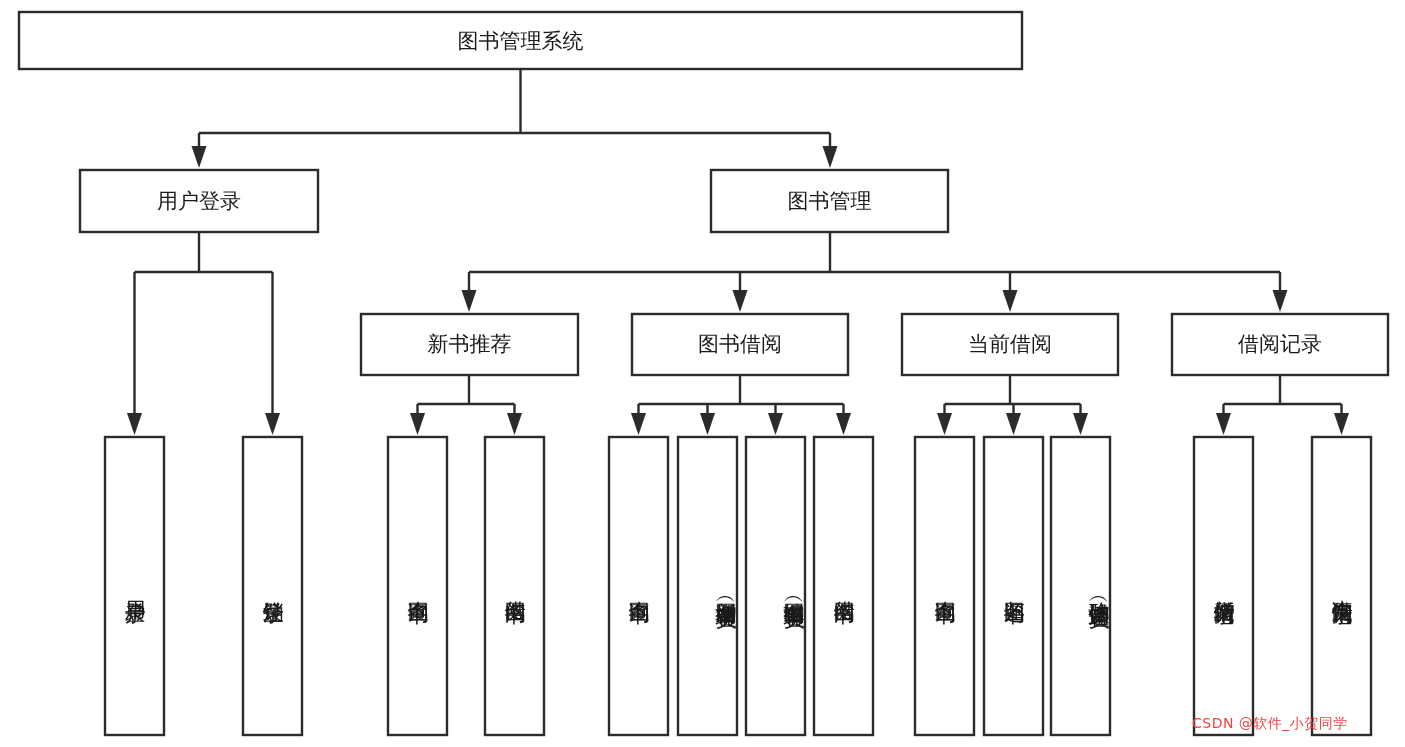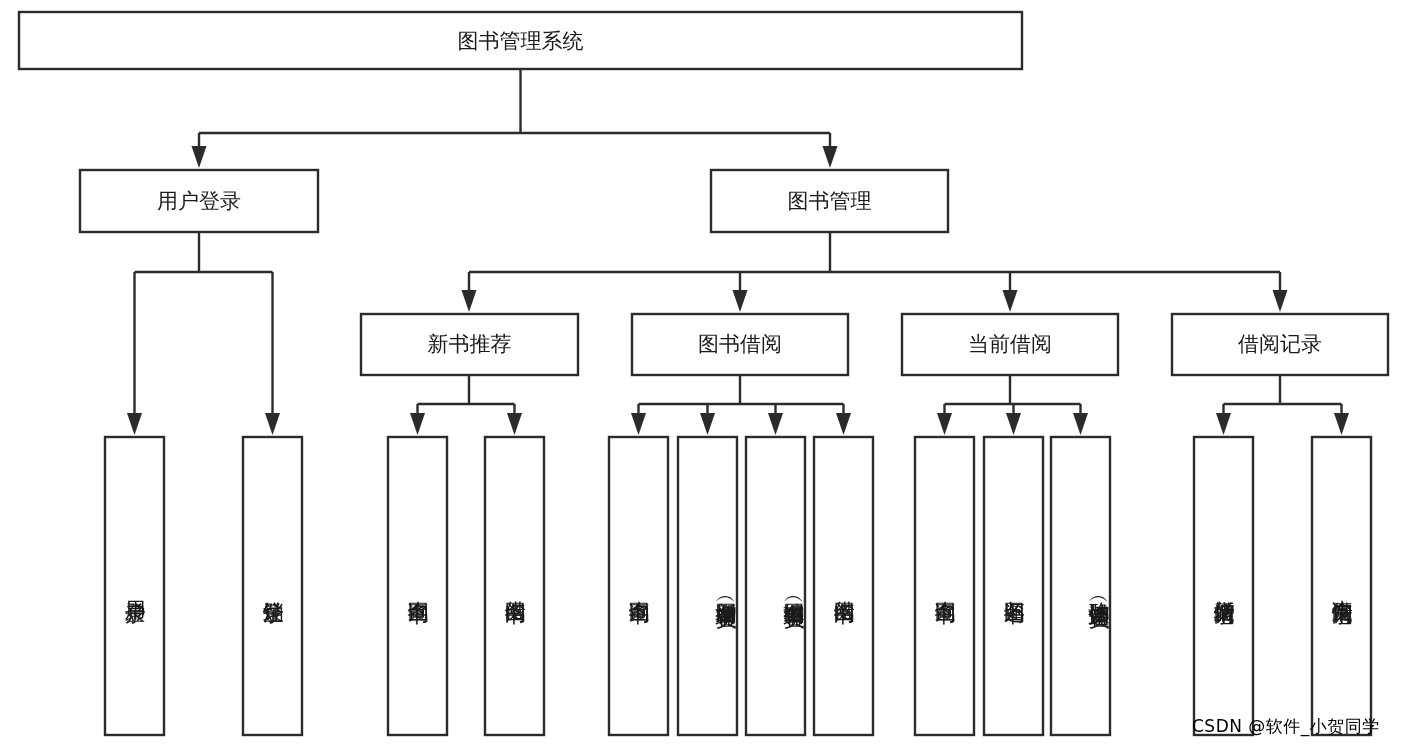--- a/index.html
+++ b/index.html
@@ -67,8 +67,8 @@
   .watermark {
     position: absolute;
     font-family: "DejaVu Sans", "Liberation Sans", sans-serif;
-    font-size: 17px;
-    color: #000000;
+    font-size: 14px;
+    color: #ef4444;
     white-space: nowrap;
     letter-spacing: 0.5px;
   }

